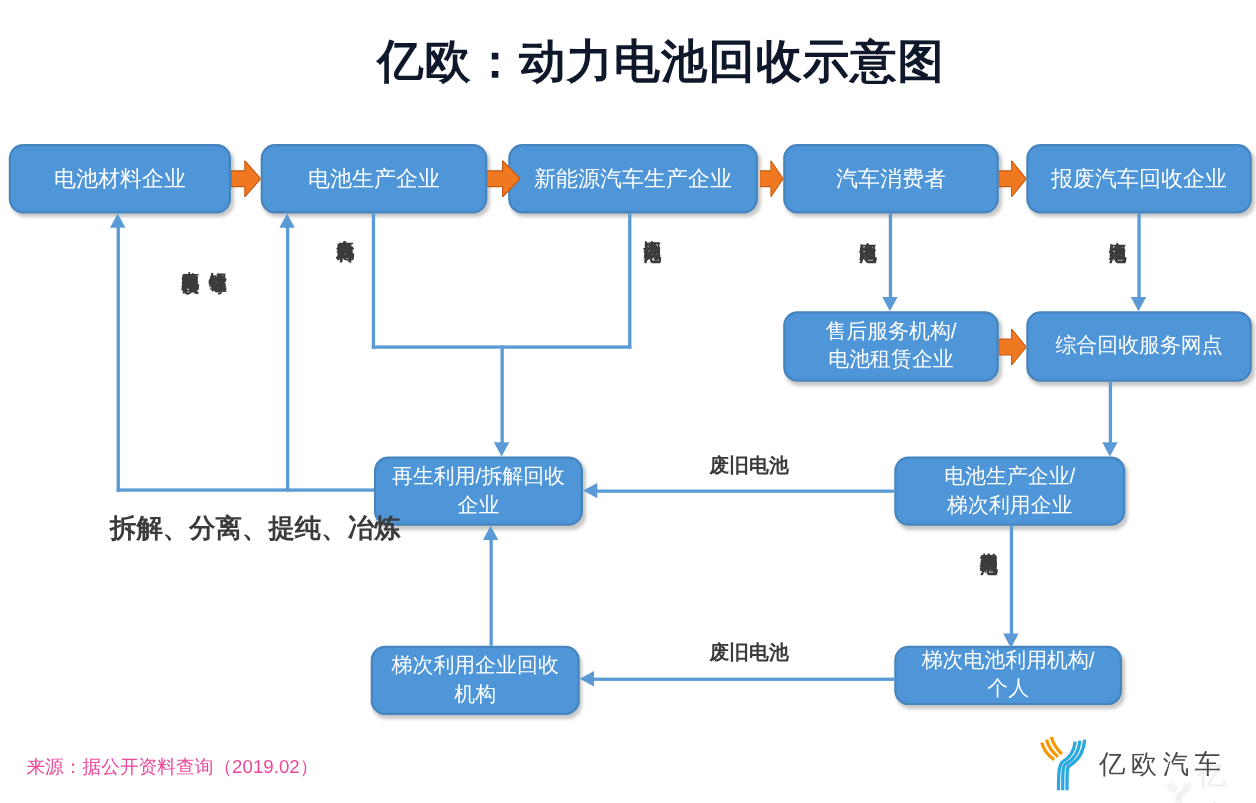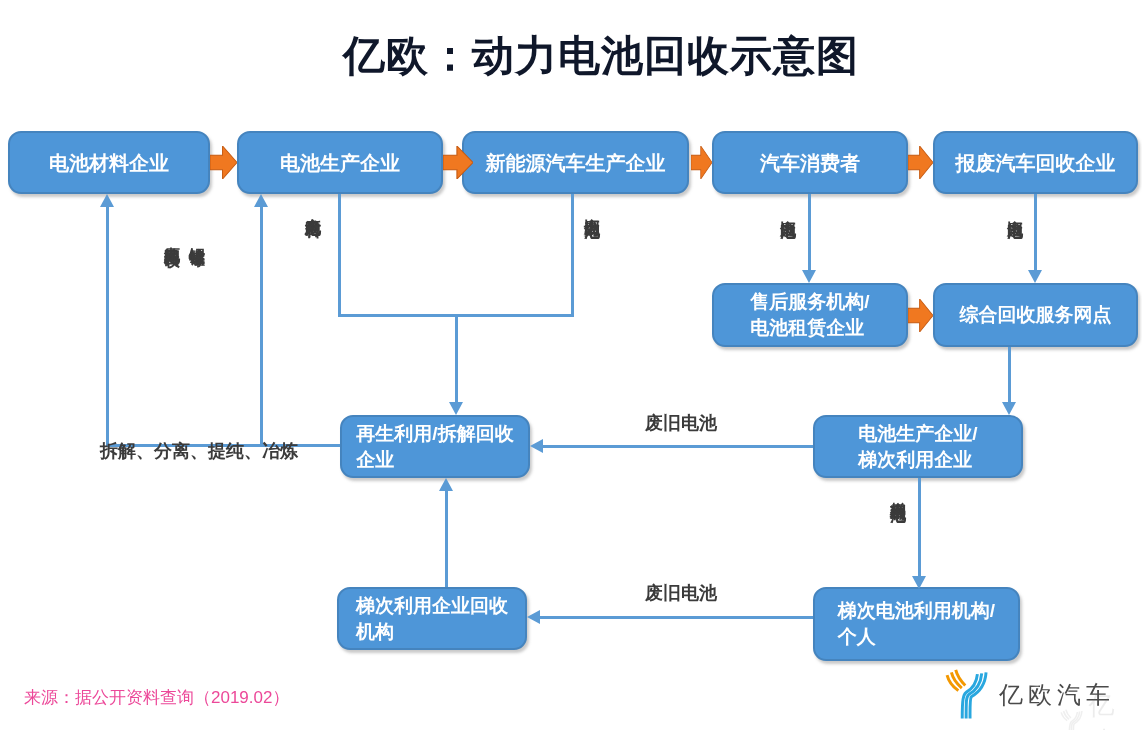--- a/index.html
+++ b/index.html
@@ -10,8 +10,8 @@
            letter-spacing:1px; white-space:nowrap; }
 
   .node { position:absolute; background:#4E96D8; border:2px solid #4584BE; border-radius:13px;
-          display:flex; align-items:center; justify-content:center; text-align:left;
-          color:#fff; font-weight:700; font-size:19px; line-height:26px; white-space:pre-line;
+          display:flex; align-items:center; justify-content:center; text-align:center;
+          color:#fff; font-weight:400; font-size:19px; line-height:26px; white-space:pre-line;
           box-shadow:2px 3px 3px rgba(100,100,100,0.35); }
 
   .b1  { left:8px;   top:131px; width:202px; height:63px; }

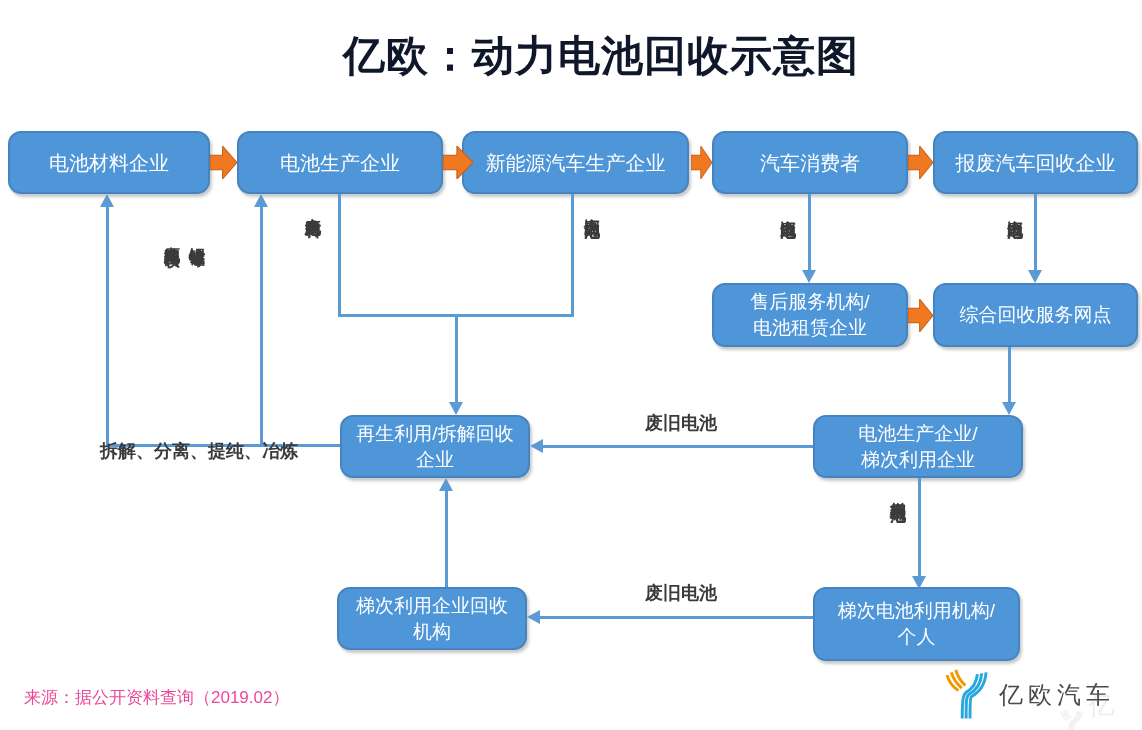--- a/index.html
+++ b/index.html
@@ -133,7 +133,7 @@
   <div class="lbl vlbl" style="left:580px; top:205px;">废旧动力电池</div>
   <div class="lbl vlbl" style="left:776px; top:207px;">废旧电池</div>
   <div class="lbl vlbl" style="left:1003px; top:207px;">废旧电池</div>
-  <div class="lbl" style="left:100px; top:439px; font-size:18px;">拆解、分离、提纯、冶炼</div>
+  <div class="lbl" style="left:100px; top:464px; font-size:24px;">拆解、分离、提纯、冶炼</div>
   <div class="lbl" style="left:645px; top:411px; font-size:18px;">废旧电池</div>
   <div class="lbl vlbl" style="left:886px; top:489px;">梯次利用电池</div>
   <div class="lbl" style="left:645px; top:581px; font-size:18px;">废旧电池</div>

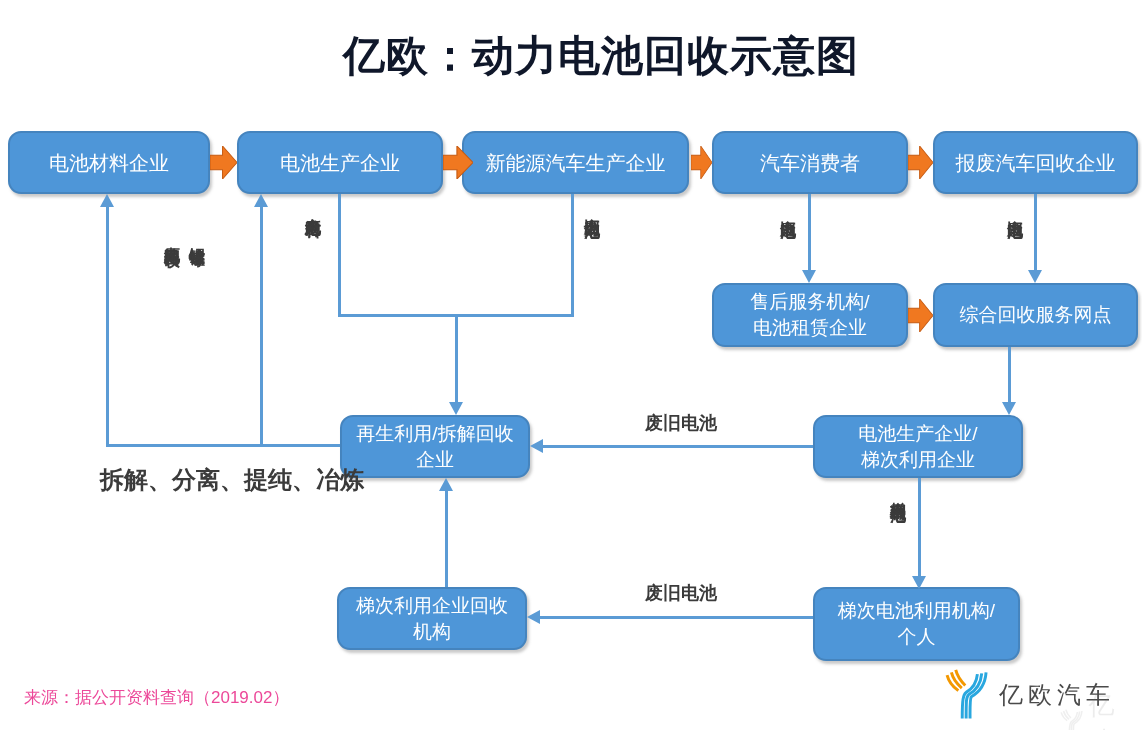--- a/index.html
+++ b/index.html
@@ -24,7 +24,7 @@
   .b8  { left:340px; top:415px; width:190px; height:63px; }
   .b9  { left:813px; top:415px; width:210px; height:63px; }
   .b10 { left:337px; top:587px; width:190px; height:63px; }
-  .b11 { left:813px; top:587px; width:207px; height:74px; }
+  .b11 { left:813px; top:587px; width:207px; height:54px; }
 
   .oarrow { position:absolute; }
   .oa1 { left:210px; top:146px; width:27px; height:33px; }

